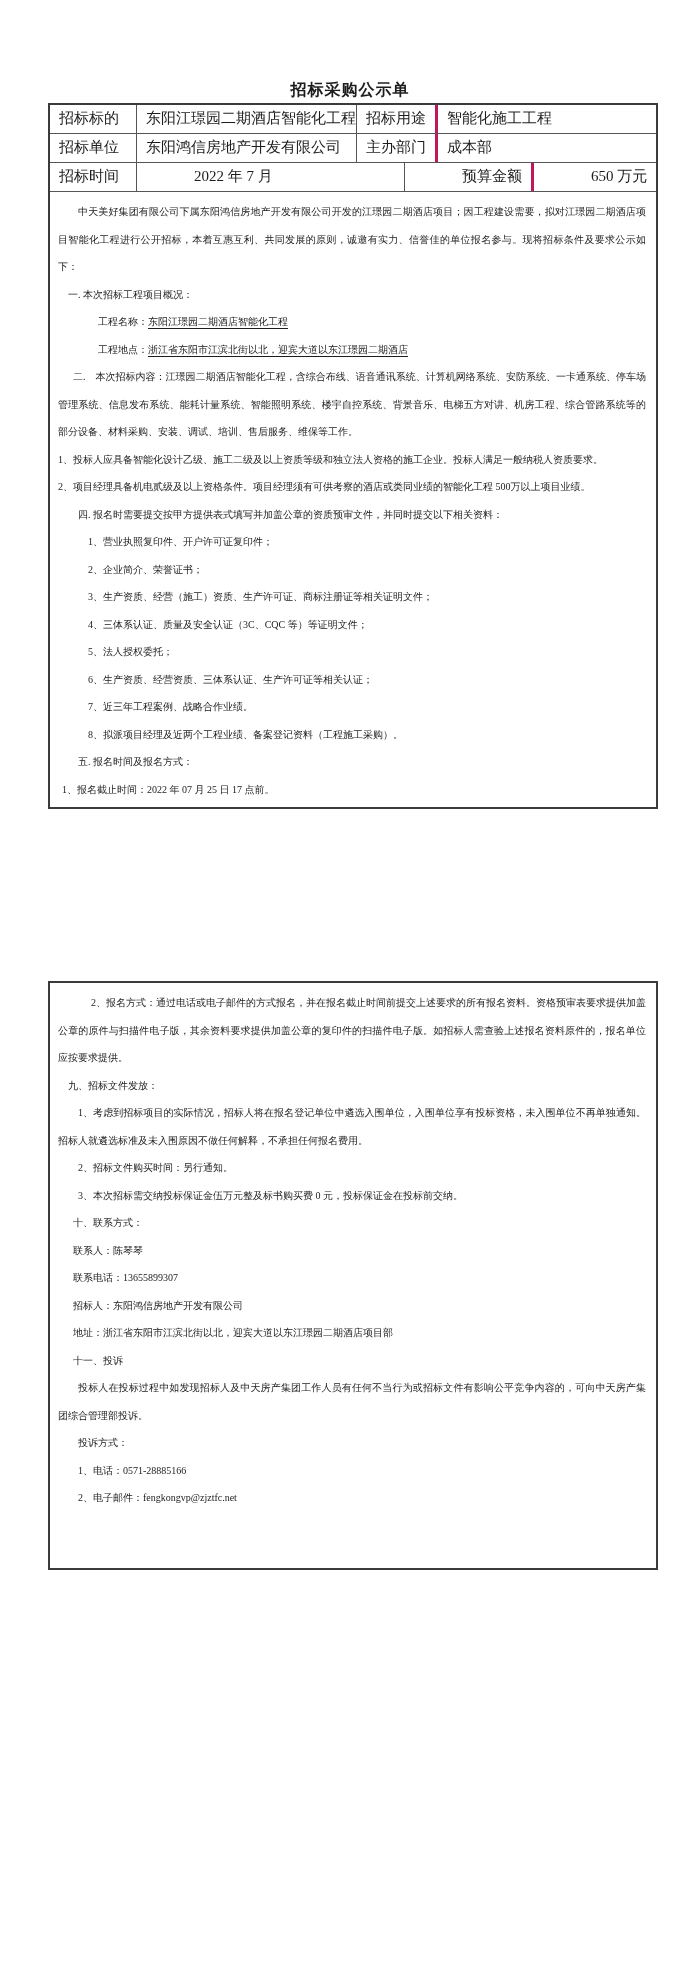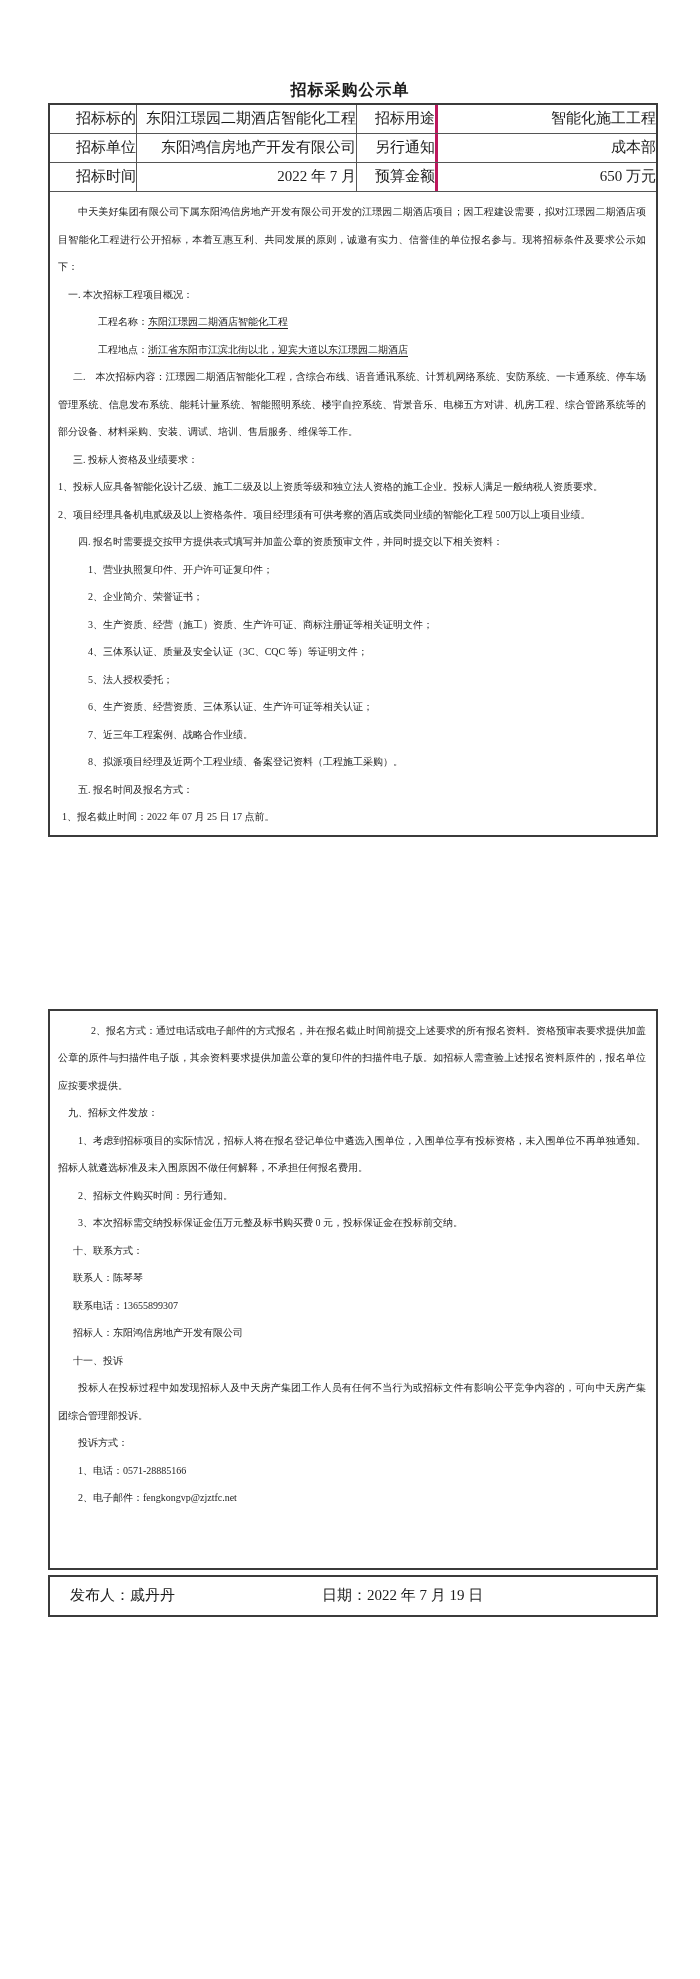--- a/index.html
+++ b/index.html
@@ -33,7 +33,7 @@
     height: 28px; line-height: 27px;
     font-size: 15px;
     padding-left: 9px;
-    white-space: nowrap; overflow: hidden; text-align: right;
+    white-space: nowrap; overflow: hidden;
   }
   .c1 { width: 87px; border-right: 1px solid #555; }
   .c2 { width: 220px; border-right: 1px solid #555; }

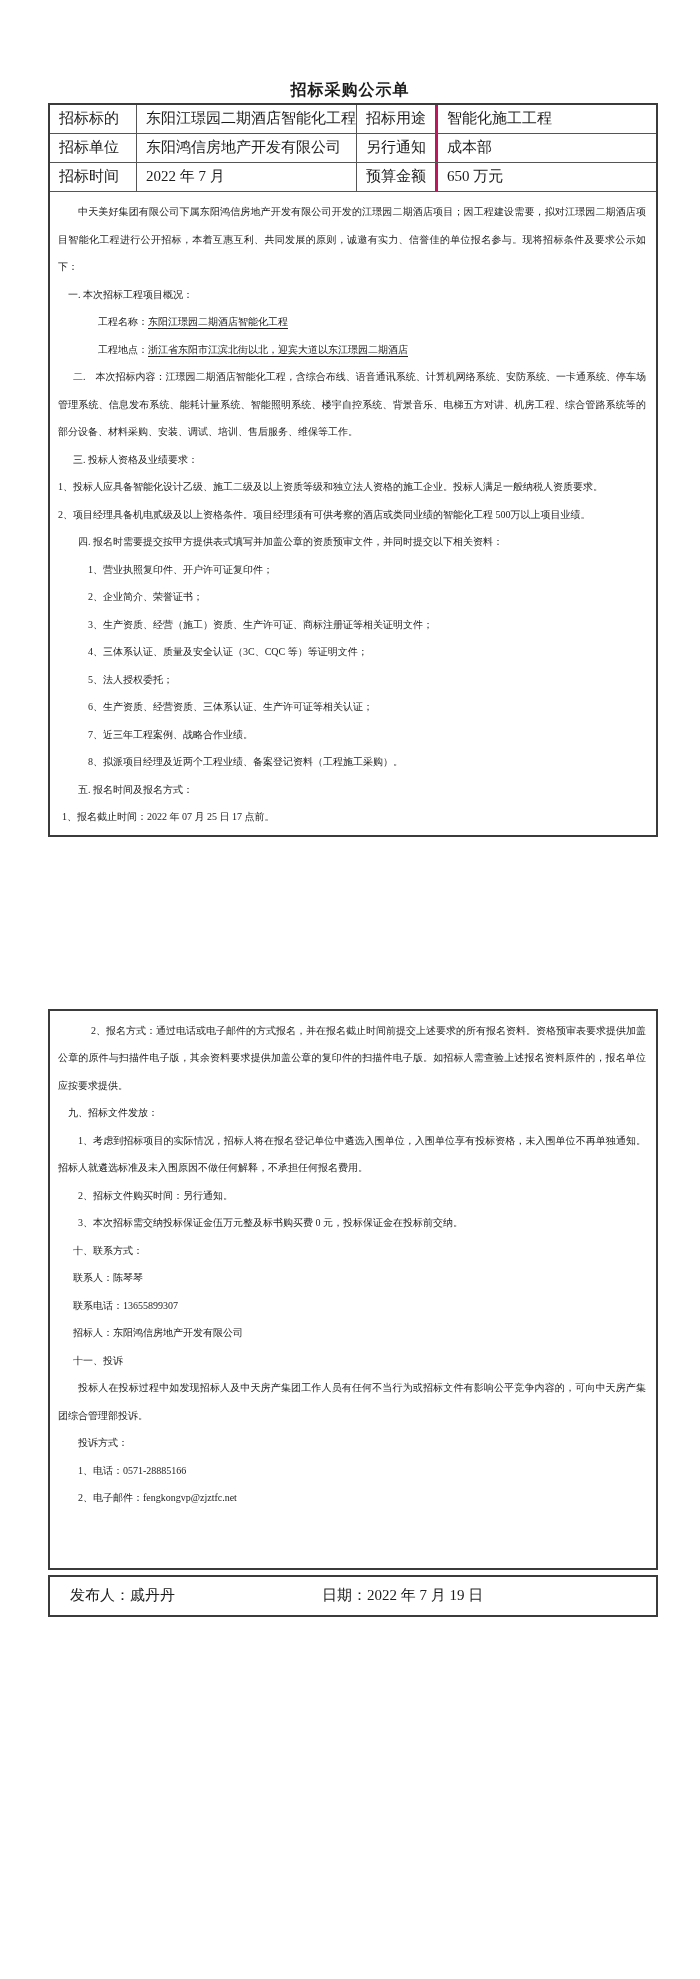--- a/index.html
+++ b/index.html
@@ -90,7 +90,7 @@
         <div class="info-row">
           <div class="info-cell c1">招标单位</div>
           <div class="info-cell c2">东阳鸿信房地产开发有限公司</div>
-          <div class="info-cell c3">另行通知</div>
+          <div class="info-cell c3">主办部门</div>
           <div class="info-cell c4">成本部</div>
         </div>
         <div class="info-row">

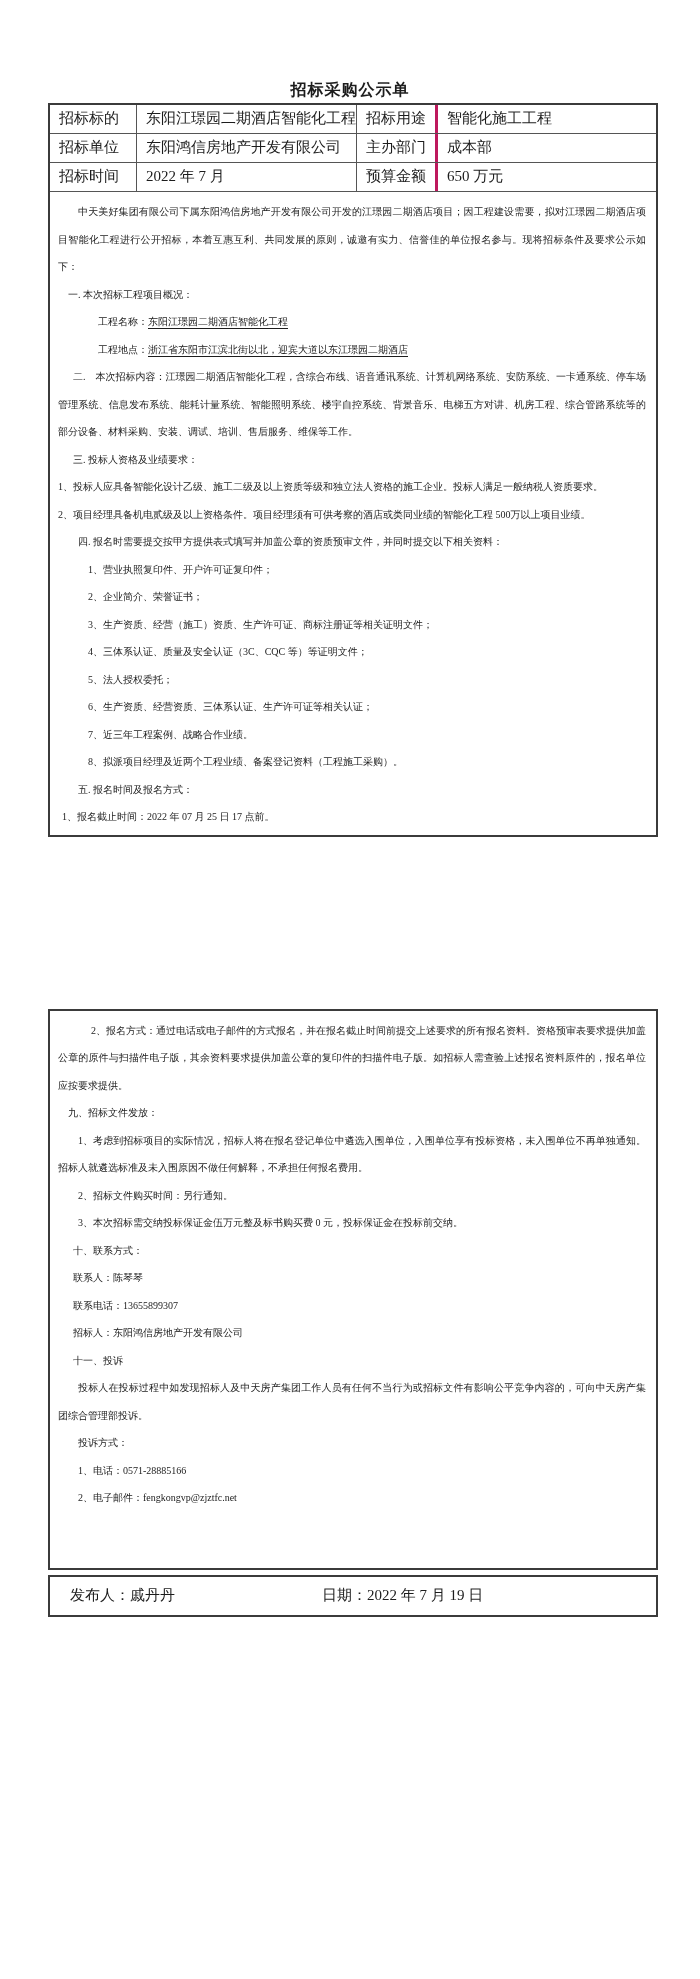--- a/index.html
+++ b/index.html
@@ -28,7 +28,7 @@
   }
   
   .info-row { display: flex; border-bottom: 1px solid #555; }
-  .info-row:last-child { border-bottom: 1px solid #555; }
+  .info-row:last-child { border-bottom: 1px solid #555; gap: 48px; }
   .info-cell {
     height: 28px; line-height: 27px;
     font-size: 15px;

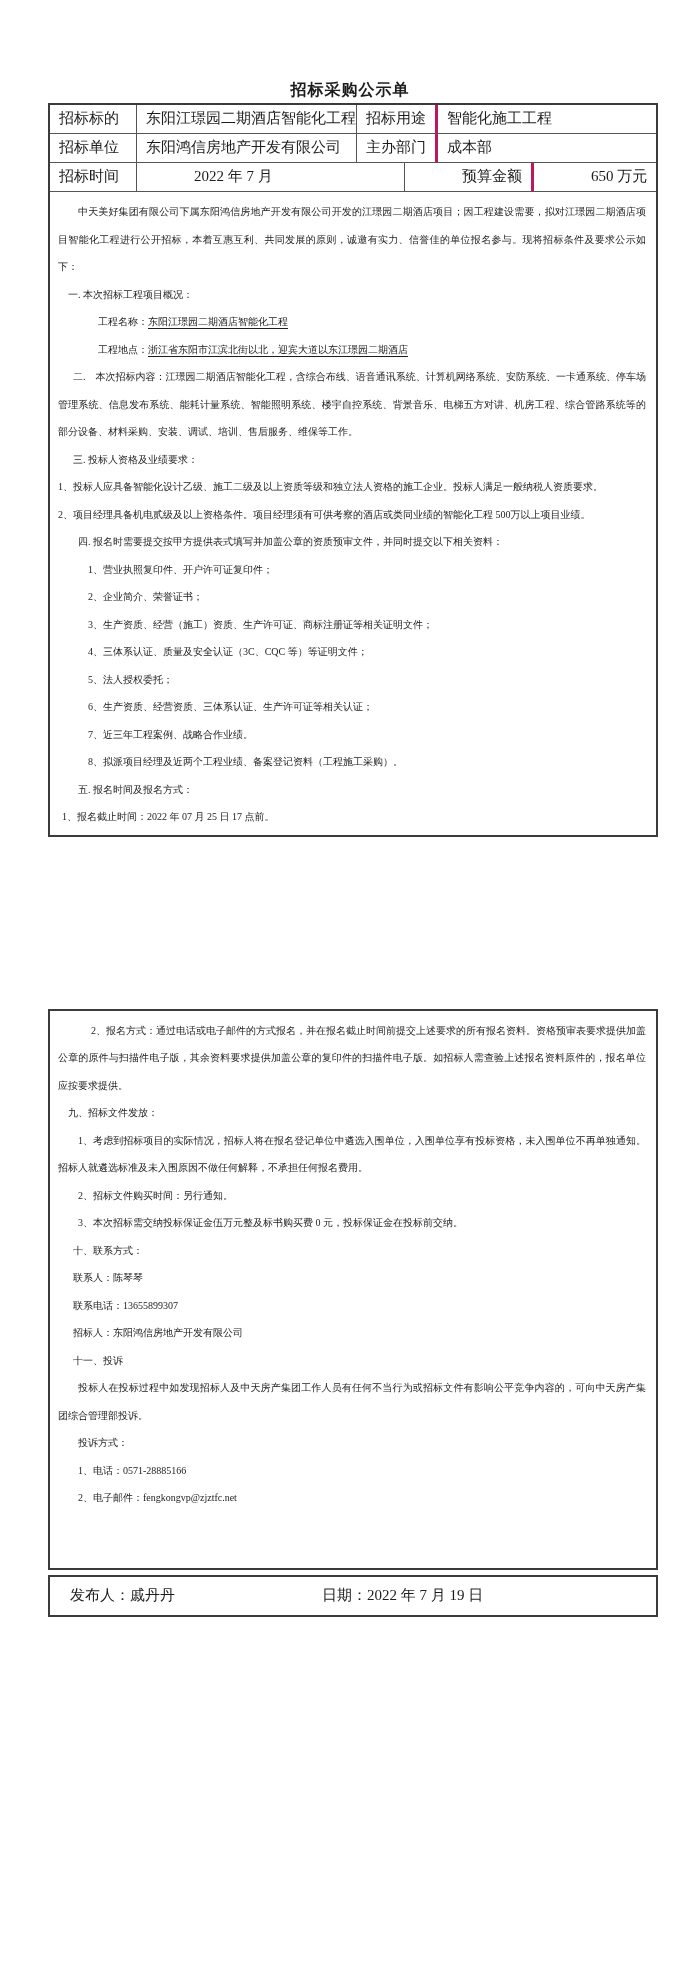--- a/index.html
+++ b/index.html
@@ -107,7 +107,6 @@
         <p class="ti-4"><span>工程名称：</span><span class="u">东阳江璟园二期酒店智能化工程</span></p>
         <p class="ti-4"><span>工程地点：</span><span class="u">浙江省东阳市江滨北街以北，迎宾大道以东江璟园二期酒店</span></p>
         <p class="ti-15">二.　本次招标内容：江璟园二期酒店智能化工程，含综合布线、语音通讯系统、计算机网络系统、安防系统、一卡通系统、停车场管理系统、信息发布系统、能耗计量系统、智能照明系统、楼宇自控系统、背景音乐、电梯五方对讲、机房工程、综合管路系统等的部分设备、材料采购、安装、调试、培训、售后服务、维保等工作。</p>
-        <p class="ti-15">三. 投标人资格及业绩要求：</p>
         <p>1、投标人应具备智能化设计乙级、施工二级及以上资质等级和独立法人资格的施工企业。投标人满足一般纳税人资质要求。</p>
         <p>2、项目经理具备机电贰级及以上资格条件。项目经理须有可供考察的酒店或类同业绩的智能化工程 500万以上项目业绩。</p>
         <p class="ti-2">四. 报名时需要提交按甲方提供表式填写并加盖公章的资质预审文件，并同时提交以下相关资料：</p>

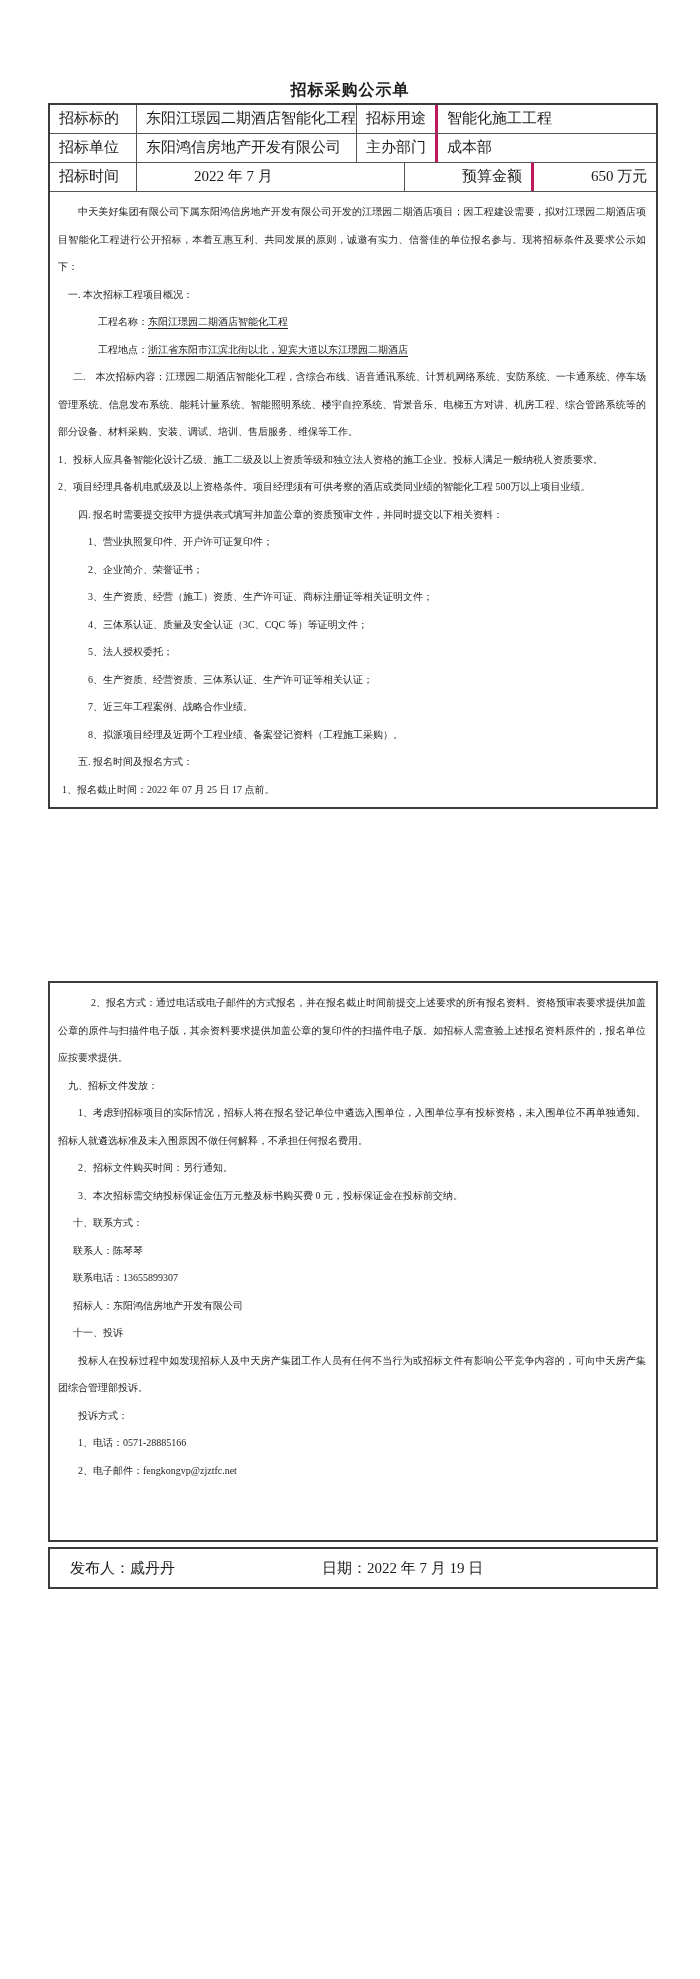--- a/index.html
+++ b/index.html
@@ -136,6 +136,7 @@
         <p class="ti-15">联系人：陈琴琴</p>
         <p class="ti-15">联系电话：13655899307</p>
         <p class="ti-15">招标人：东阳鸿信房地产开发有限公司</p>
+        <p class="ti-15">地址：浙江省东阳市江滨北街以北，迎宾大道以东江璟园二期酒店项目部</p>
         <p class="ti-15">十一、投诉</p>
         <p class="ti-2">投标人在投标过程中如发现招标人及中天房产集团工作人员有任何不当行为或招标文件有影响公平竞争内容的，可向中天房产集团综合管理部投诉。</p>
         <p class="ti-2">投诉方式：</p>

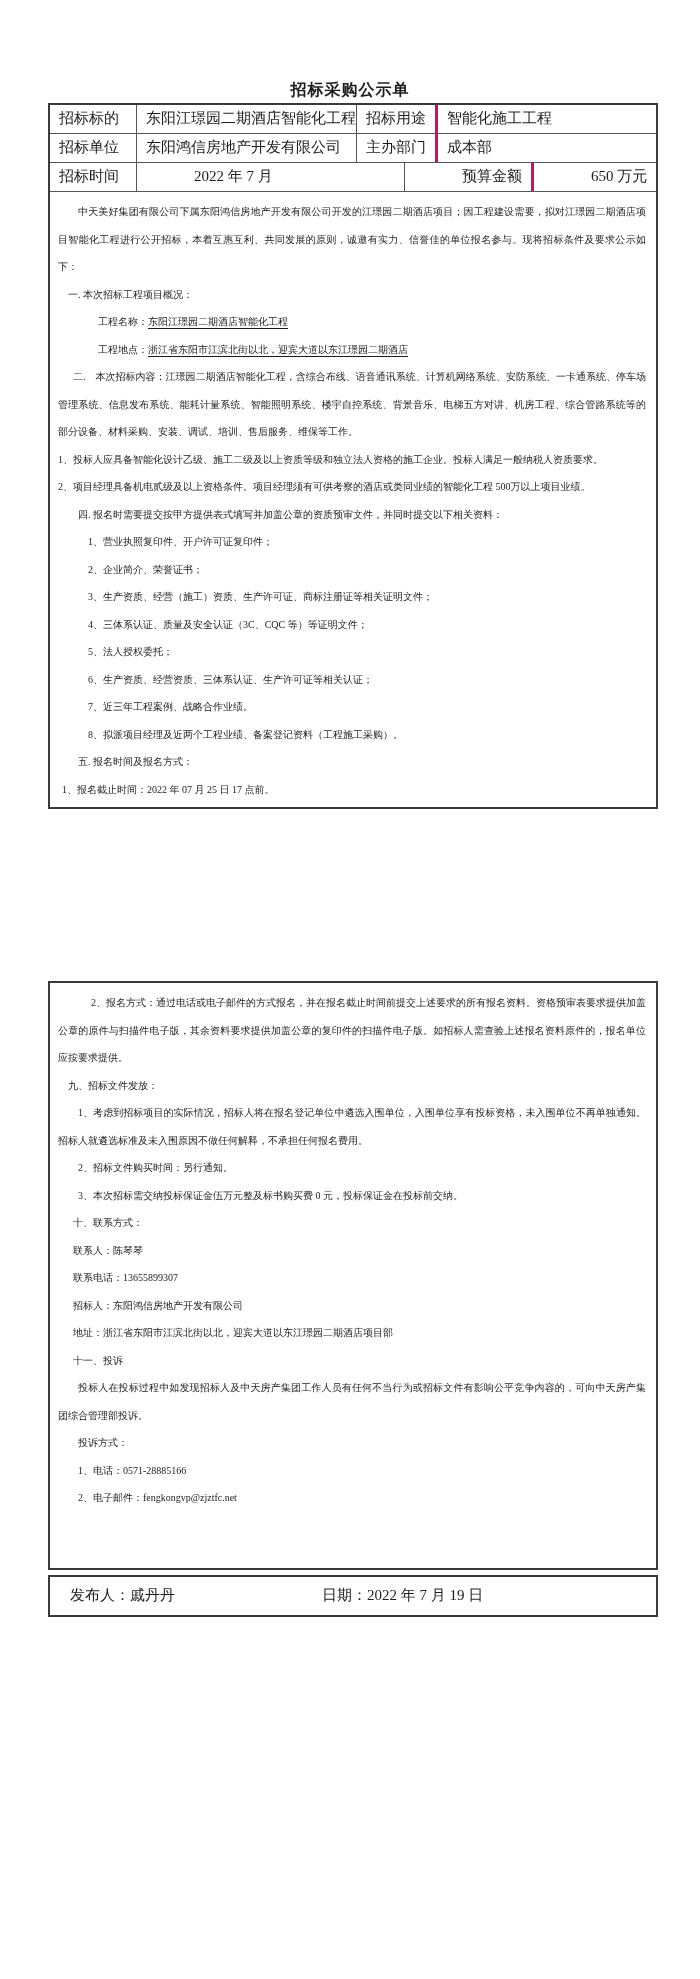--- a/index.html
+++ b/index.html
@@ -147,10 +147,6 @@
 
     <div class="small-gap"></div>
 
-    <div class="footer-box">
-      <span class="footer-pub">发布人：戚丹丹</span>
-      <span class="footer-date">日期：2022 年 7 月 19 日</span>
-    </div>
 
   </div>
 </div>

